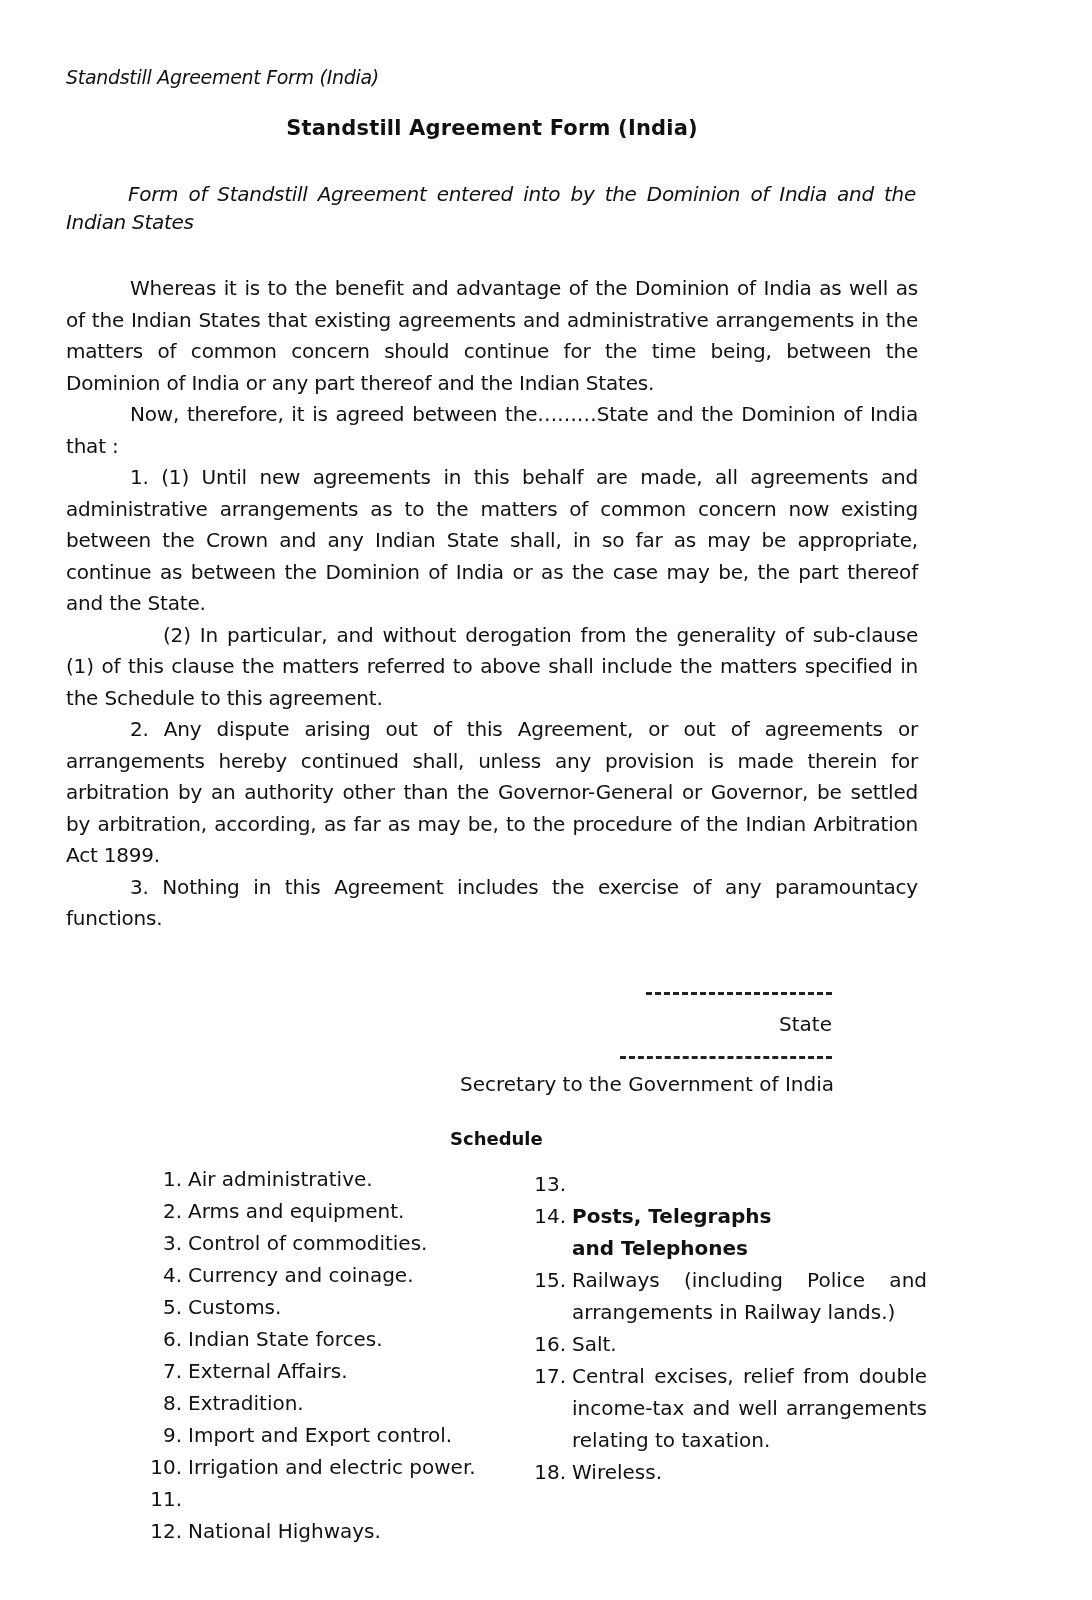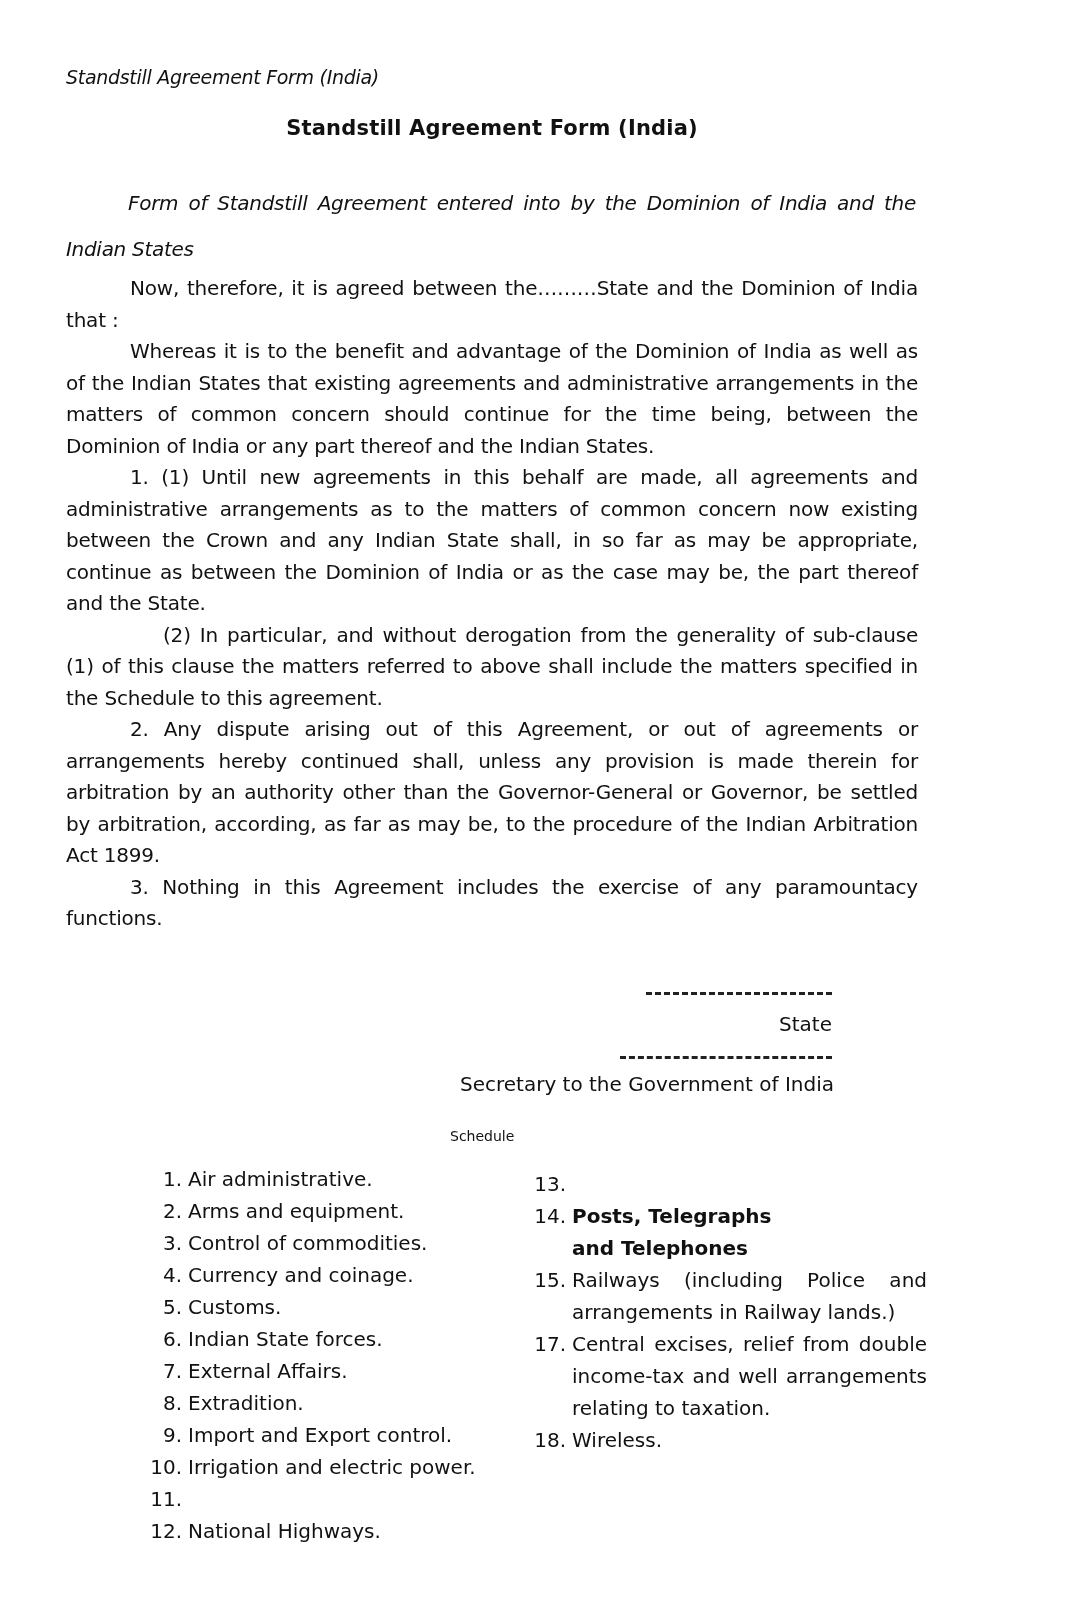--- a/index.html
+++ b/index.html
@@ -19,7 +19,7 @@
   }
   .subtitle {
     position: absolute; left: 66px; width: 850px; top: 180px;
-    font-style: italic; font-size: 20px; line-height: 46px; letter-spacing: -0.3px;
+    font-style: italic; font-size: 20px; line-height: 28px; letter-spacing: -0.3px;
     text-align: justify; text-indent: 62px;
   }
   .body {

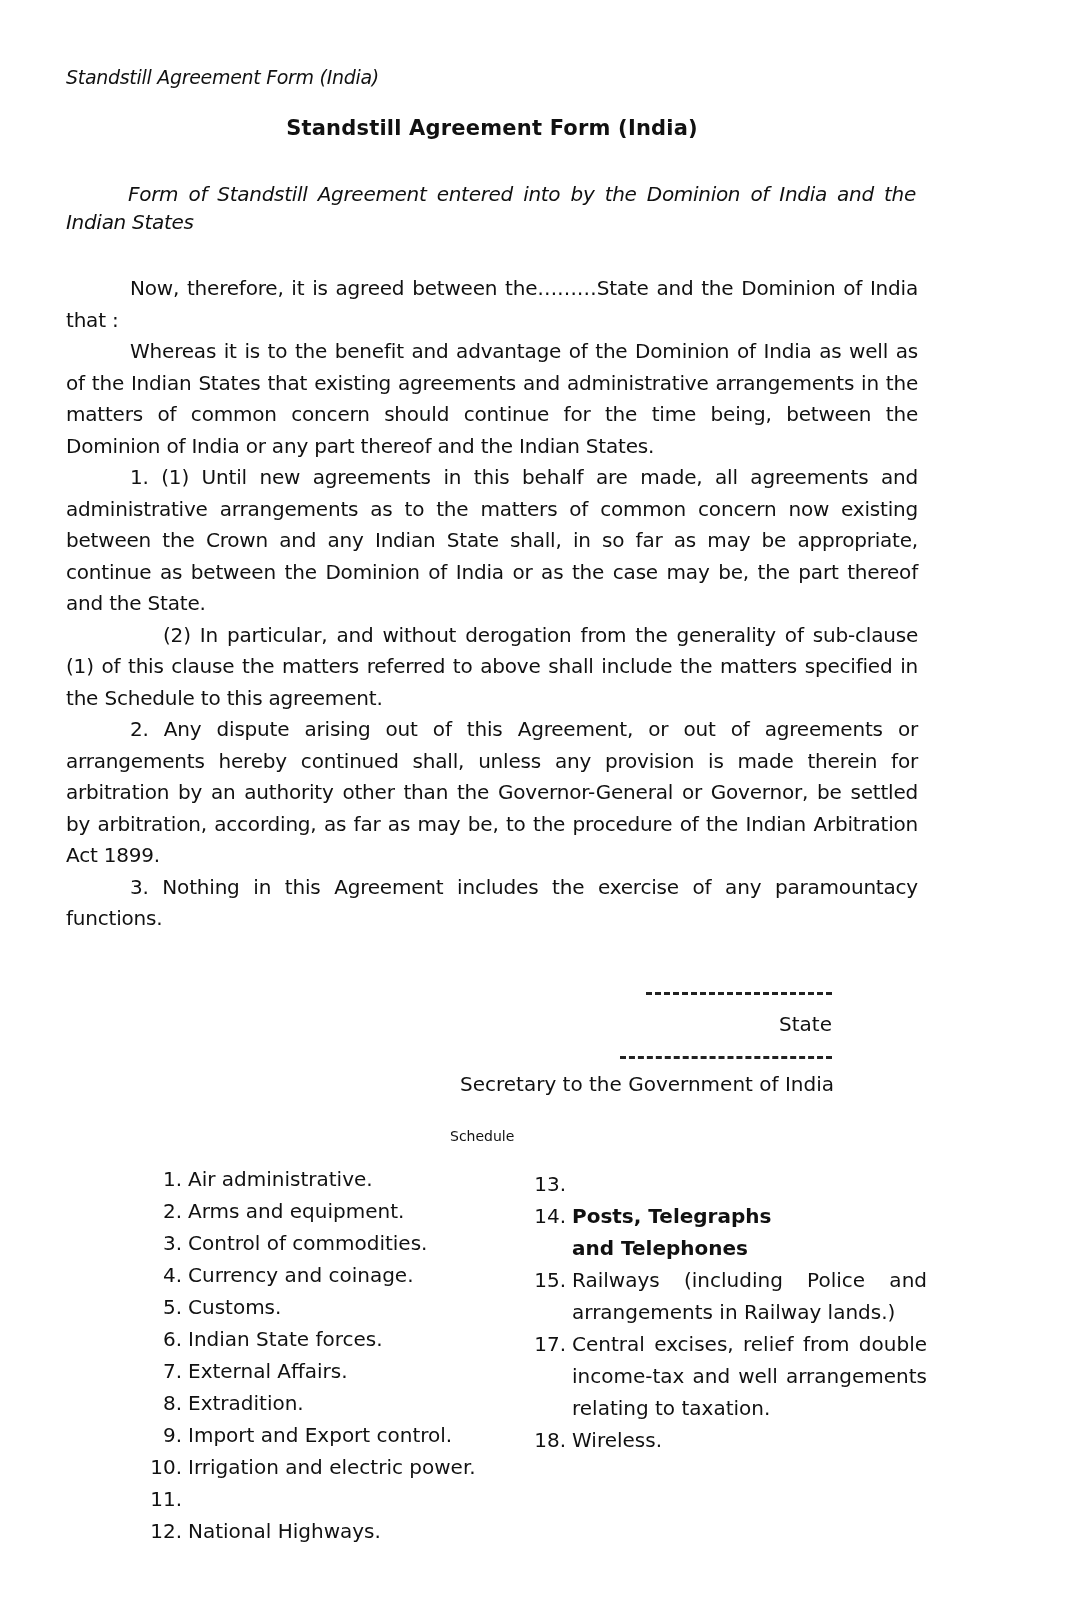--- a/index.html
+++ b/index.html
@@ -52,8 +52,8 @@
   <div class="subtitle">Form of Standstill Agreement entered into by the Dominion of India and the Indian States</div>
 
   <div class="body">
+    <p>Whereas it is to the benefit and advantage of the Dominion of India as well as of the Indian States that existing agreements and administrative arrangements in the matters of common concern should continue for the time being, between the Dominion of India or any part thereof and the Indian States.</p>
     <p>Now, therefore, it is agreed between the………State and the Dominion of India that :</p>
-    <p>Whereas it is to the benefit and advantage of the Dominion of India as well as of the Indian States that existing agreements and administrative arrangements in the matters of common concern should continue for the time being, between the Dominion of India or any part thereof and the Indian States.</p>
     <p>1. (1)  Until new agreements in this behalf are made, all agreements and administrative arrangements as to the matters of common concern now existing between the Crown and any Indian State shall, in so far as may be appropriate, continue as between the Dominion of India or as the case may be, the part thereof and the State.</p>
     <p class="sub">(2)  In particular, and without derogation from the generality of sub-clause (1) of this clause the matters referred to above shall include the matters specified in the Schedule to this agreement.</p>
     <p>2. Any dispute arising out of this Agreement, or out of agreements or arrangements hereby continued shall, unless any provision is made therein for arbitration by an authority other than the Governor-General or Governor, be settled by arbitration, according, as far as may be, to the procedure of the Indian Arbitration Act 1899.</p>

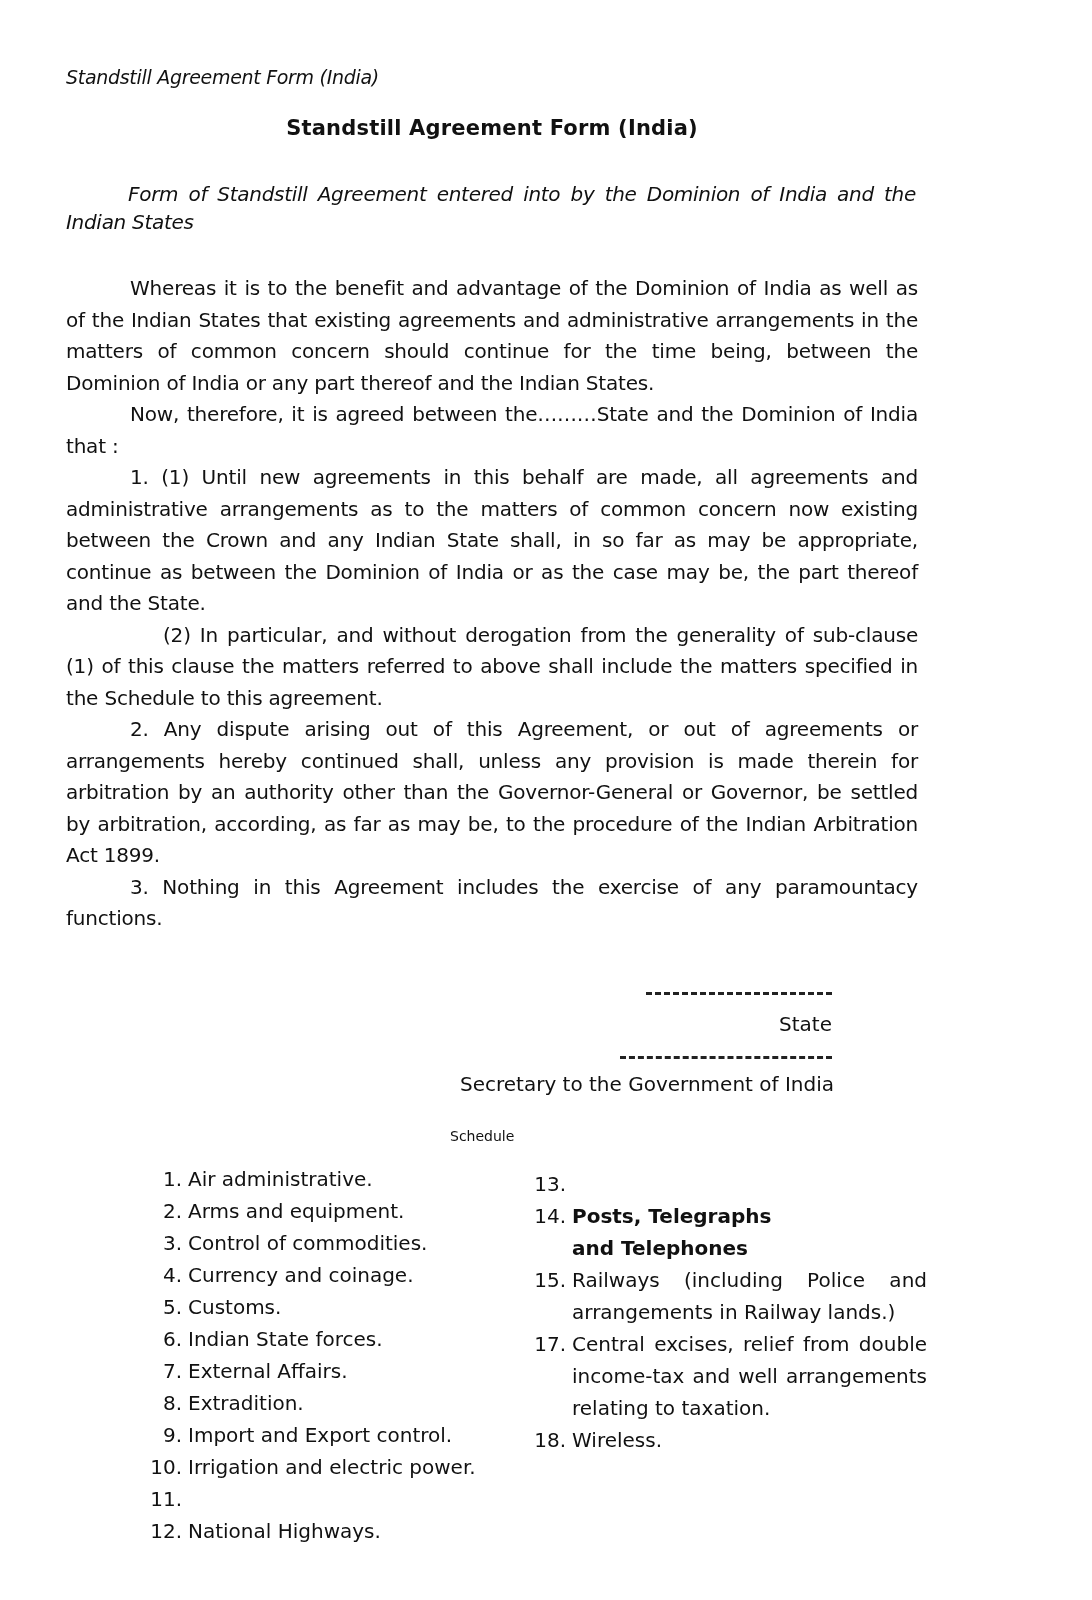--- a/index.html
+++ b/index.html
@@ -34,7 +34,7 @@
   .sig-state { position: absolute; right: 168px; top: 1012px; font-size: 20px; }
   .sig-sec { position: absolute; right: 166px; top: 1072px; font-size: 20px; }
   .schedule-title {
-    position: absolute; left: 450px; top: 1128px; font-weight: normal; font-size: 14px;
+    position: absolute; left: 450px; top: 1128px; font-weight: bold; font-size: 18px;
   }
   .col { position: absolute; font-size: 20px; line-height: 32px; }
   .col-left { left: 138px; top: 1163px; width: 400px; }

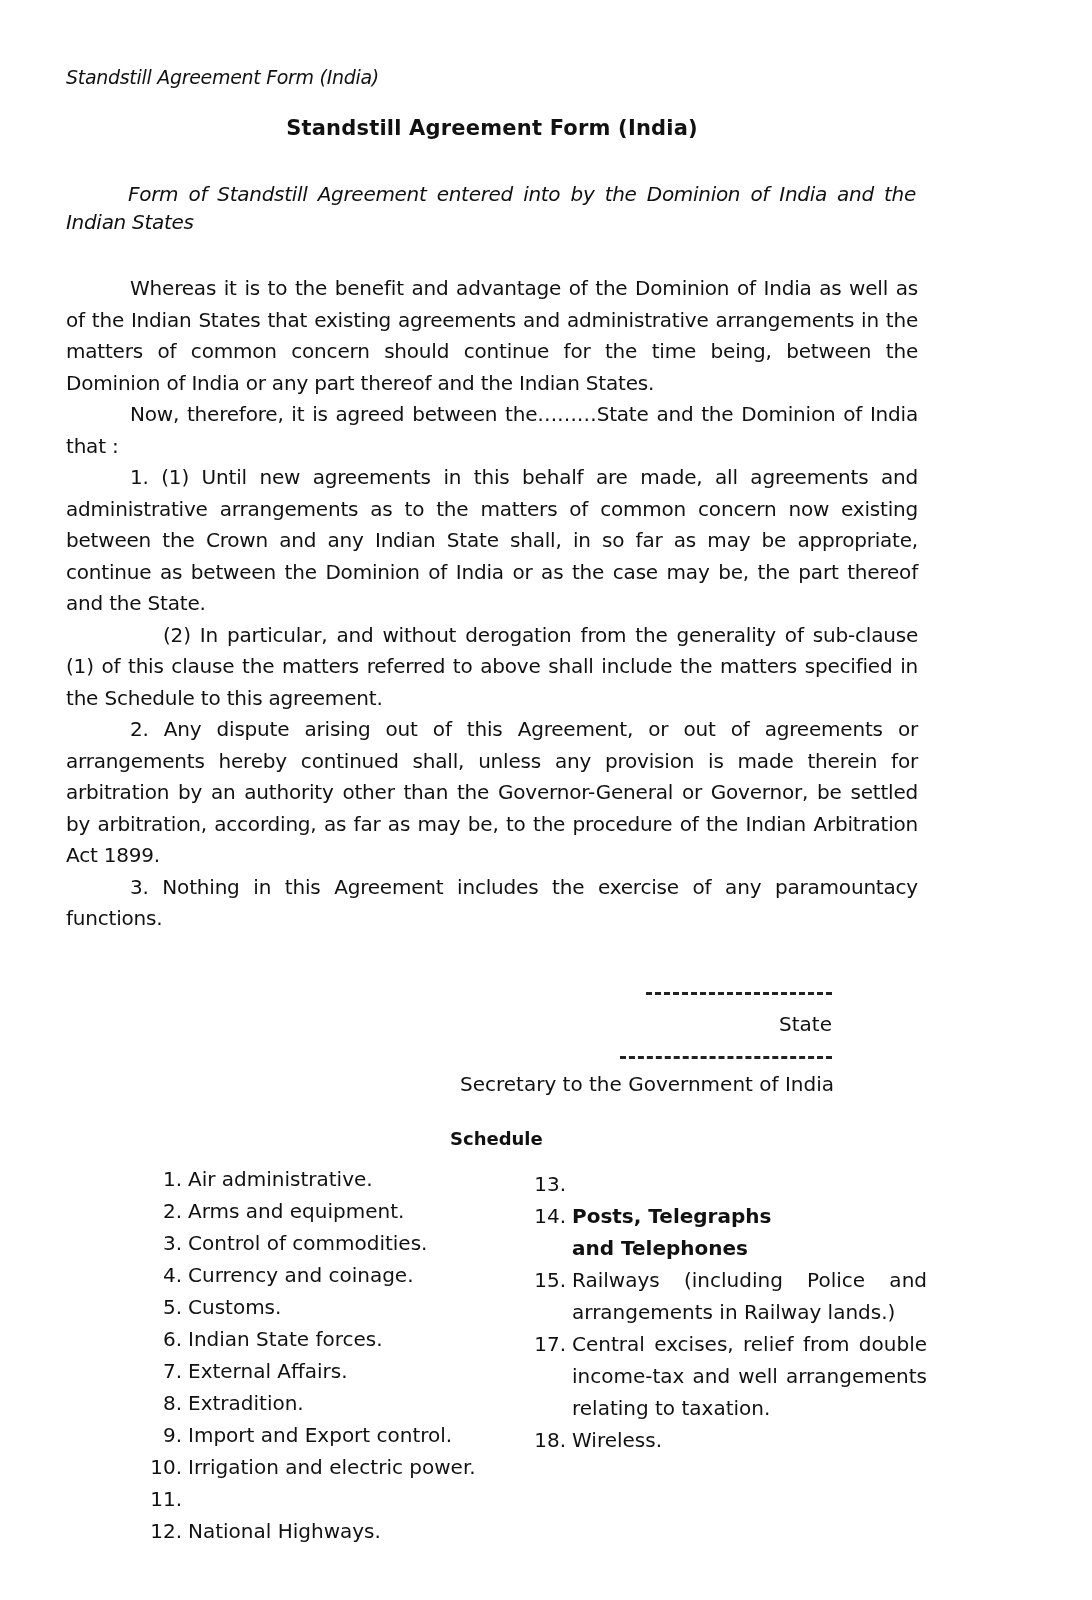--- a/index.html
+++ b/index.html
@@ -130,6 +130,10 @@
         <span class="txt">Railways (including Police and arrangements in Railway lands.)</span>
       </div>
     <div class="item">
+        <span class="num">16.</span>
+        <span class="txt">Salt.</span>
+      </div>
+    <div class="item">
         <span class="num">17.</span>
         <span class="txt">Central excises, relief from double income-tax and well arrangements relating to taxation.</span>
       </div>

